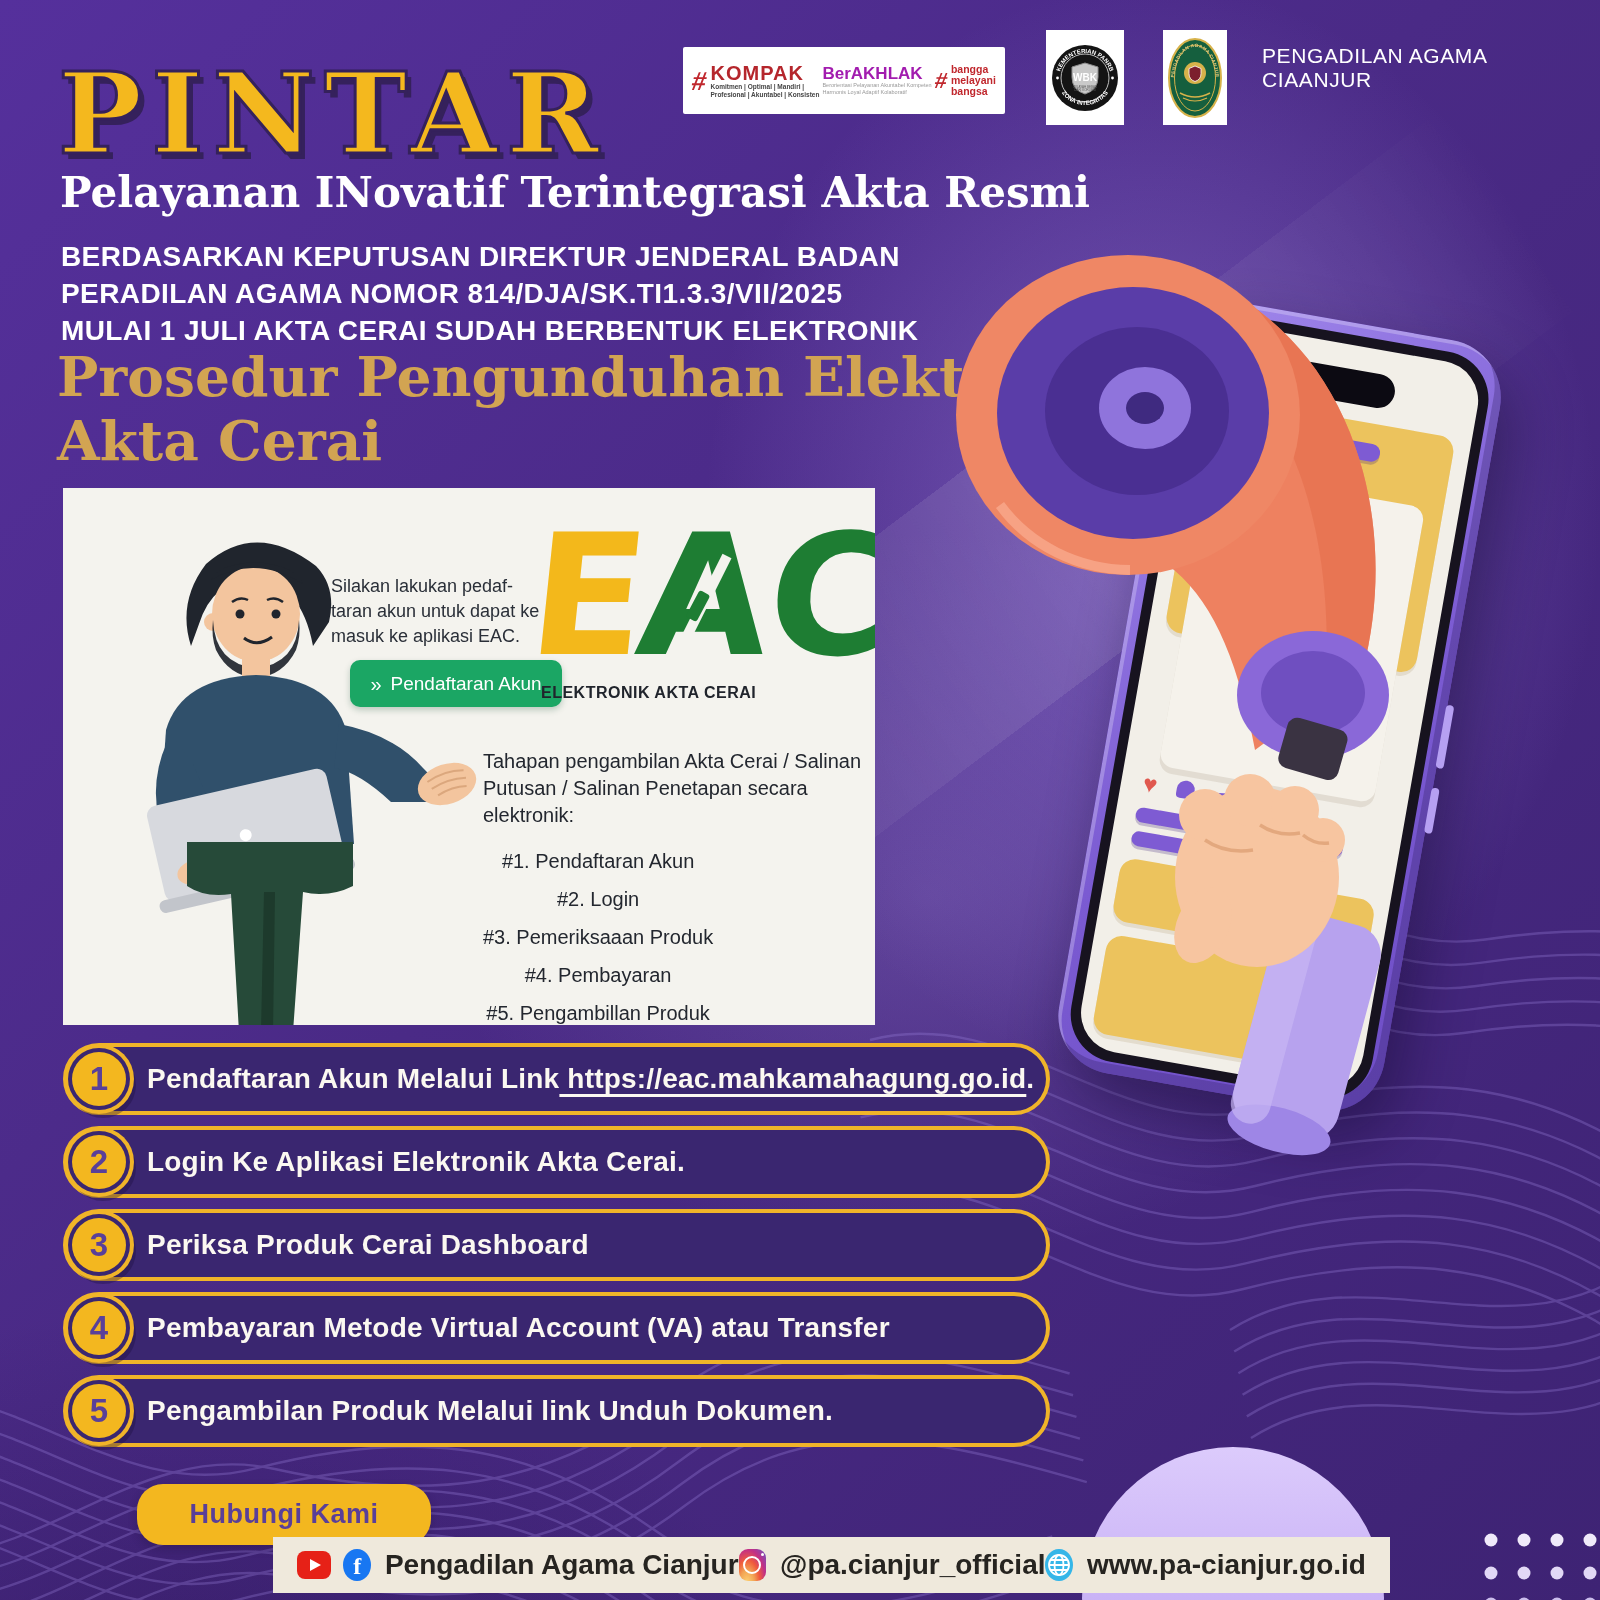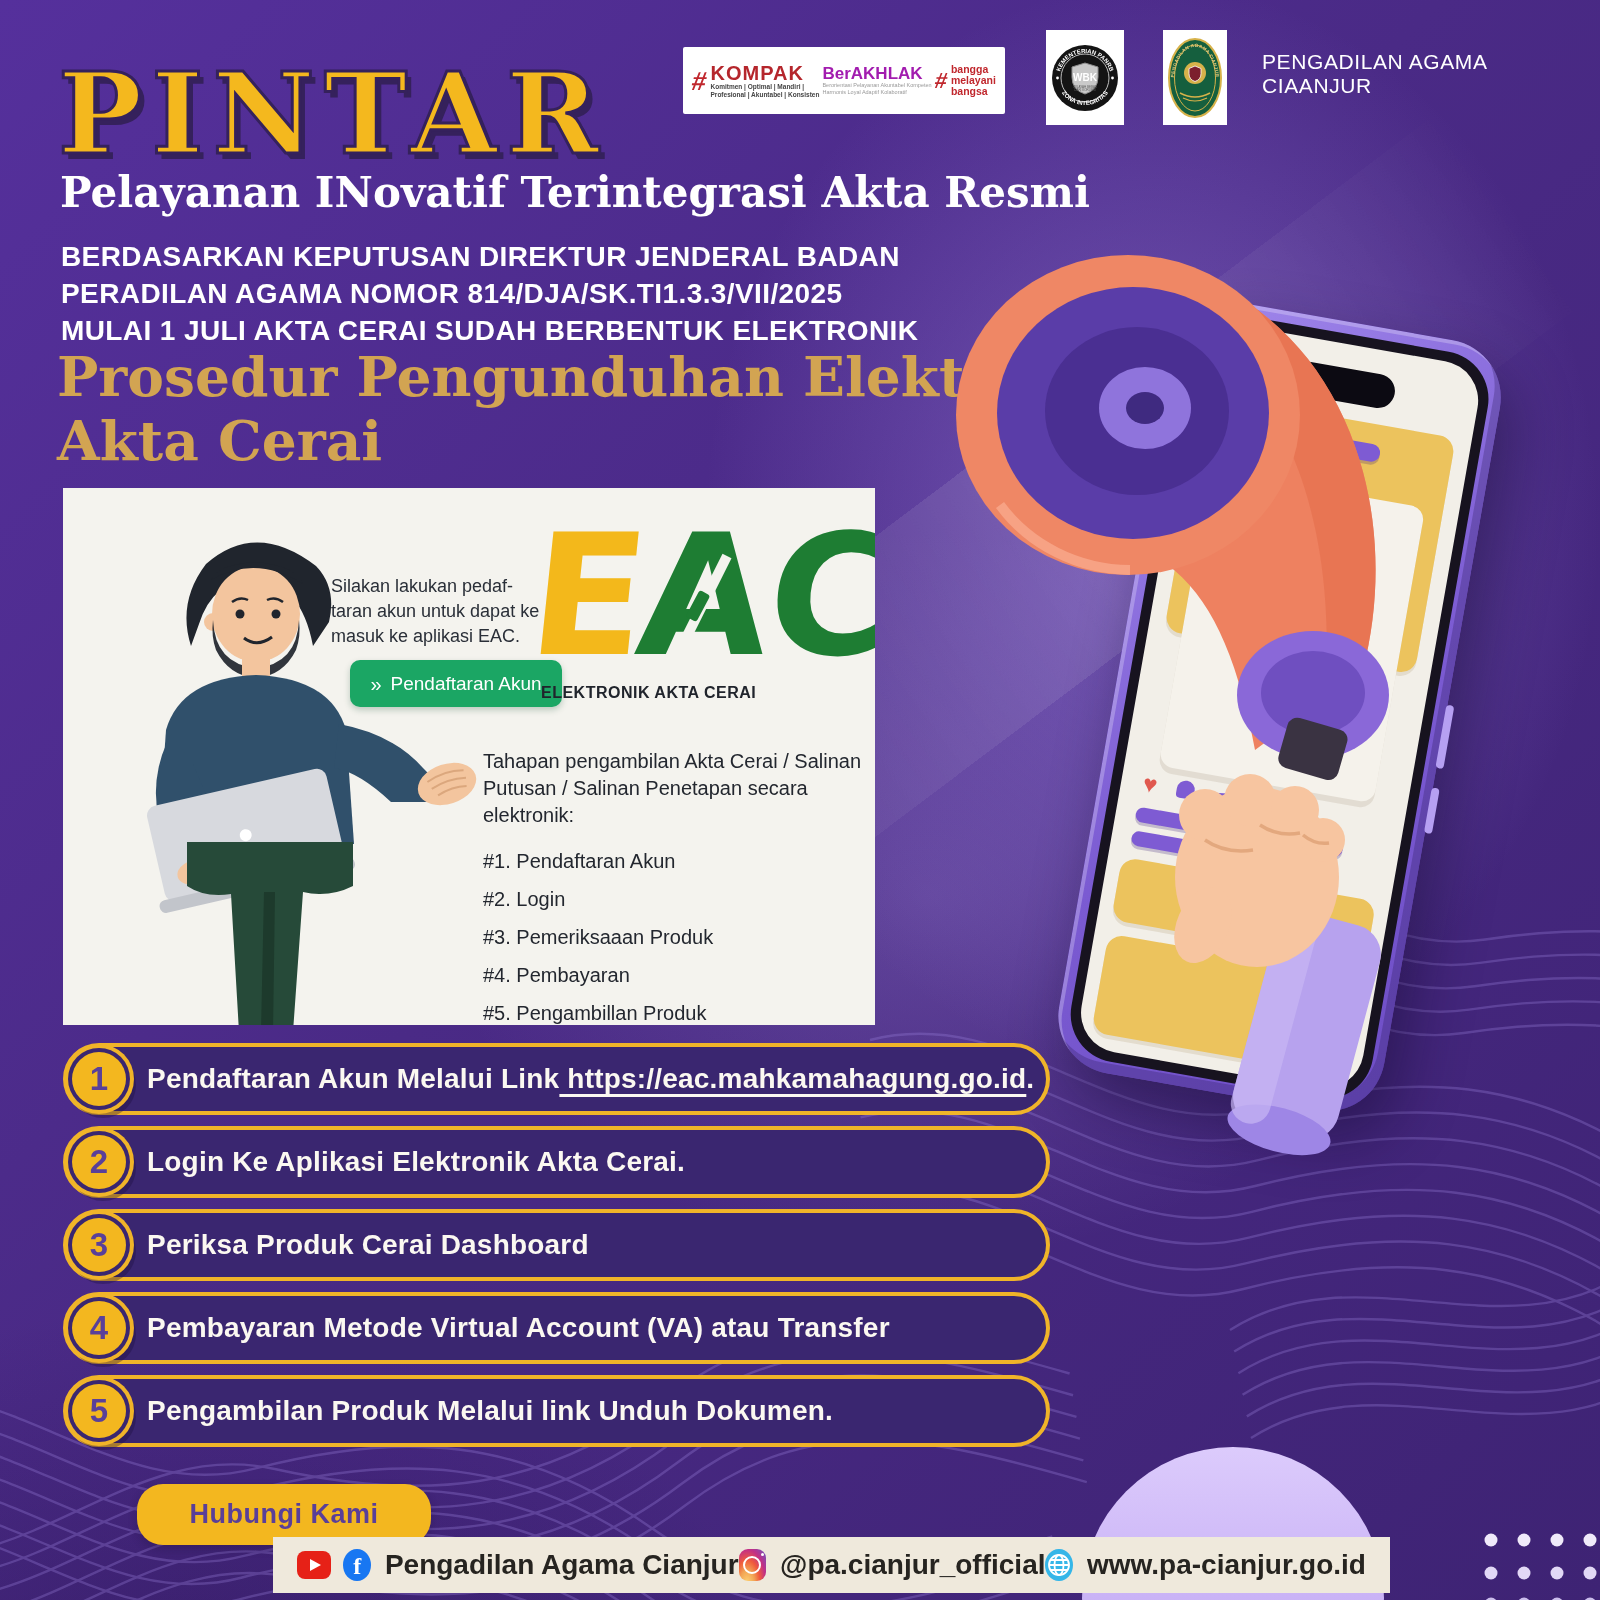--- a/index.html
+++ b/index.html
@@ -44,7 +44,7 @@
   .seal{background:#fff;z-index:3;}
   .wbk{left:1046px;top:30px;width:78px;height:95px;display:flex;align-items:center;justify-content:center;}
   .pa{left:1163px;top:30px;width:64px;height:95px;display:flex;align-items:center;justify-content:center;}
-  .courtname{left:1262px;top:50px;z-index:3;color:#ffffff;font-size:21px;letter-spacing:.6px;}
+  .courtname{left:1262px;top:44px;z-index:3;color:#ffffff;font-size:21px;letter-spacing:.6px;}
   
   .card{left:63px;top:488px;width:812px;height:537px;background:#f4f3ee;border-radius:0;
     z-index:3;overflow:hidden;}

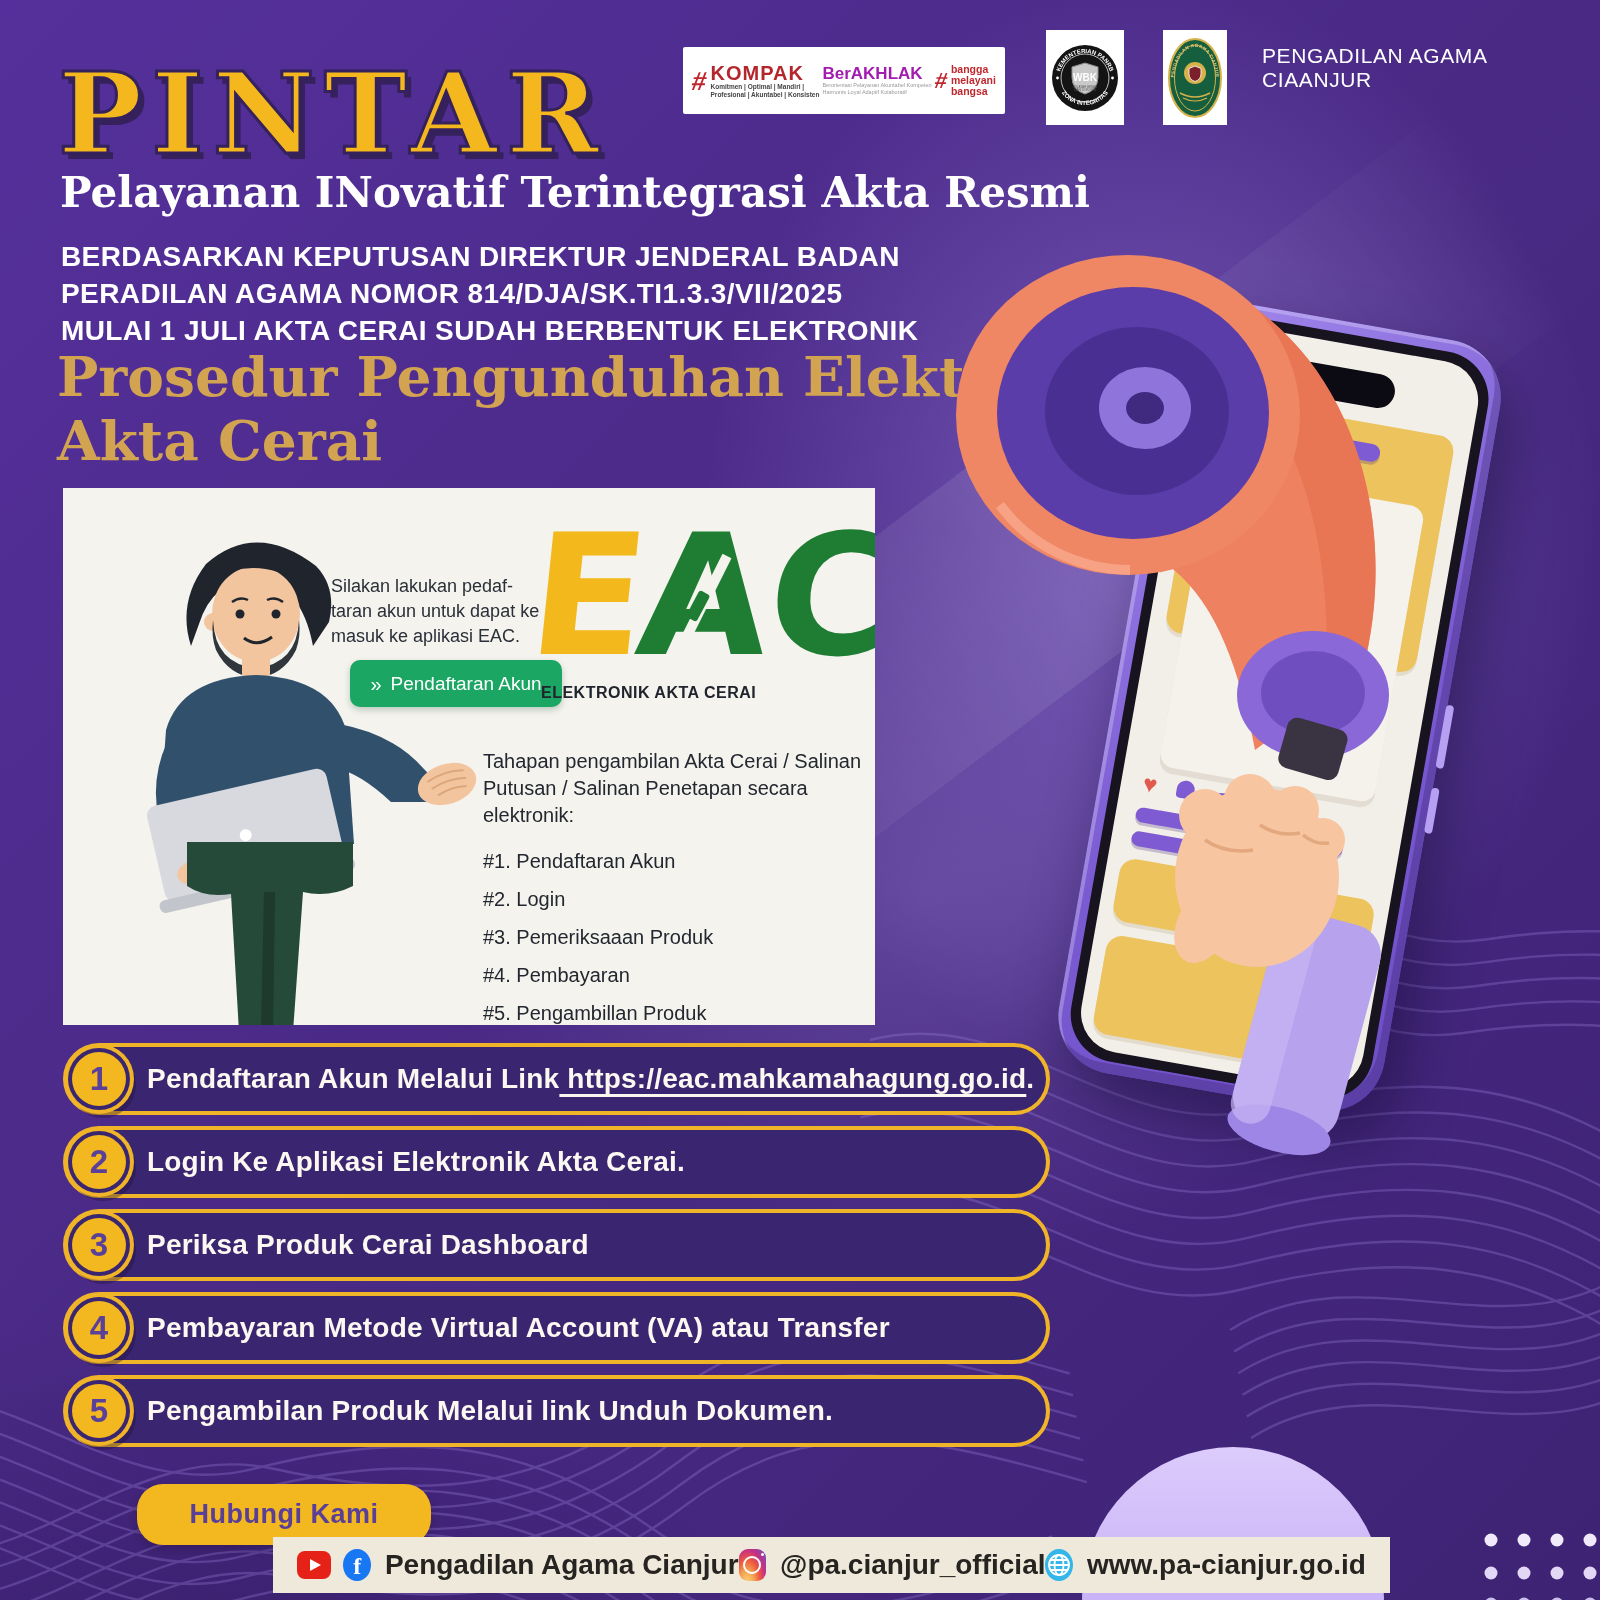--- a/index.html
+++ b/index.html
@@ -58,7 +58,7 @@
   .eac-caption{position:absolute;left:478px;top:196px;font-size:16px;font-weight:bold;
     color:#20242c;letter-spacing:.5px;}
   .steps-intro{position:absolute;left:420px;top:260px;font-size:20px;line-height:27px;color:#23272f;}
-  .steps-list{position:absolute;left:420px;top:362px;font-size:20px;color:#23272f;}
+  .steps-list{position:absolute;left:420px;top:362px;font-size:20px;color:#23272f;text-align:center;}
   .steps-list div{margin-bottom:15px;}
   
   .phone{left:1185px;top:293px;width:330px;height:782px;z-index:3;

